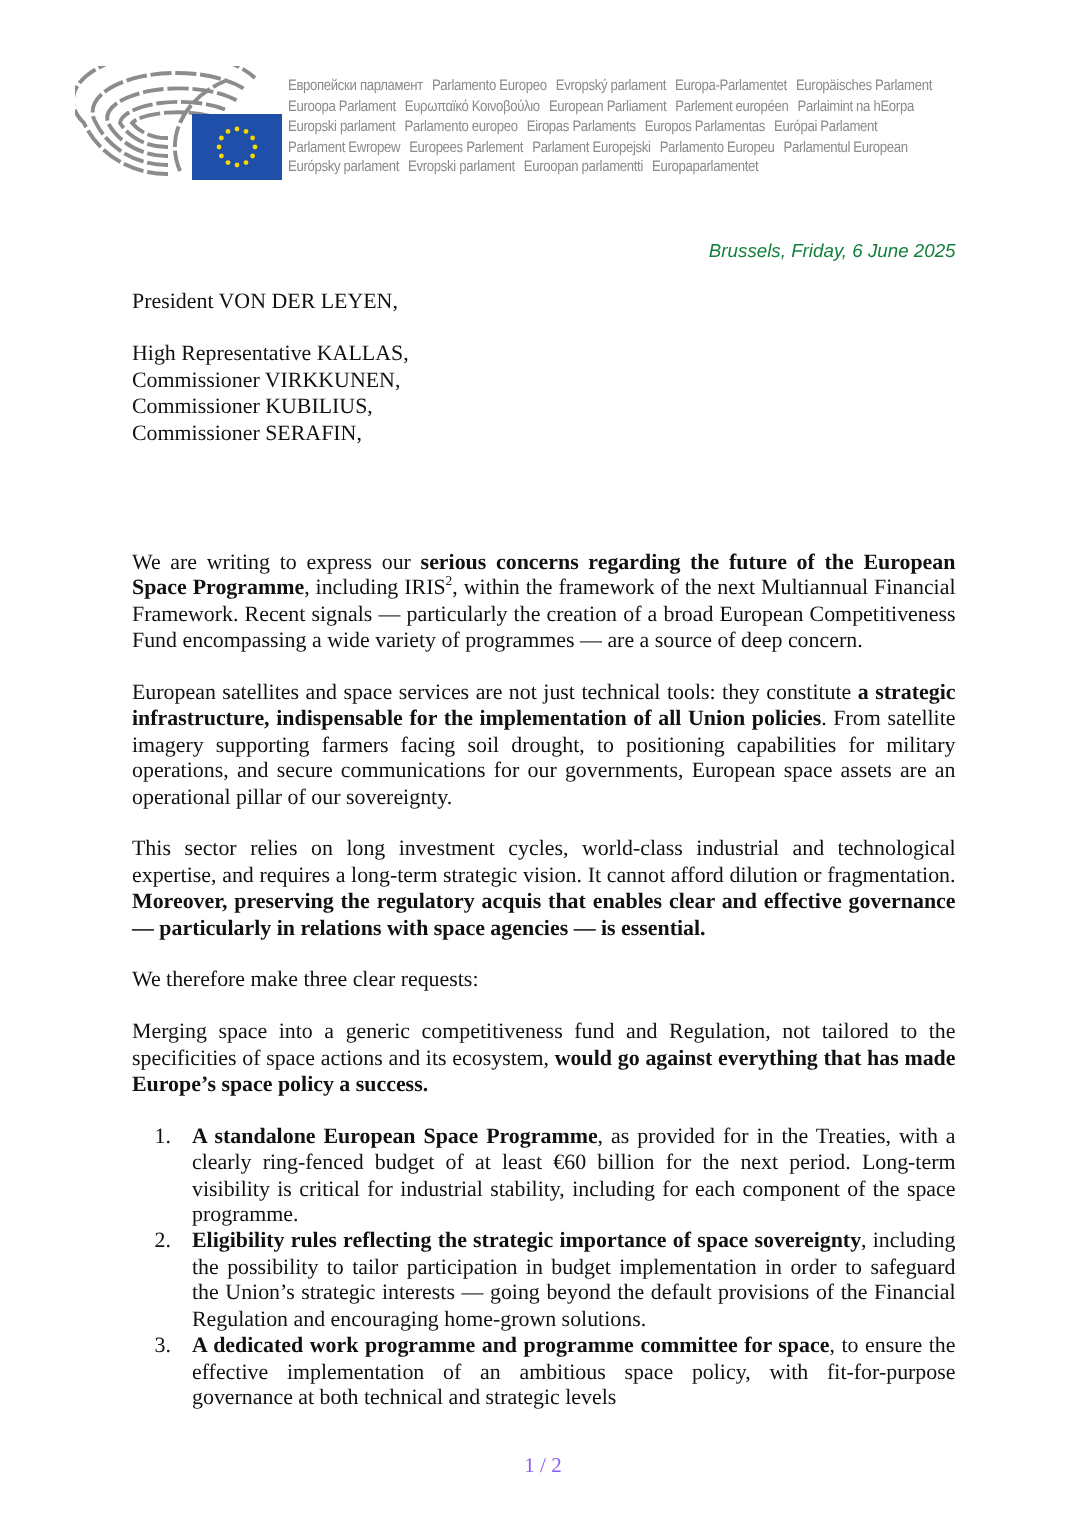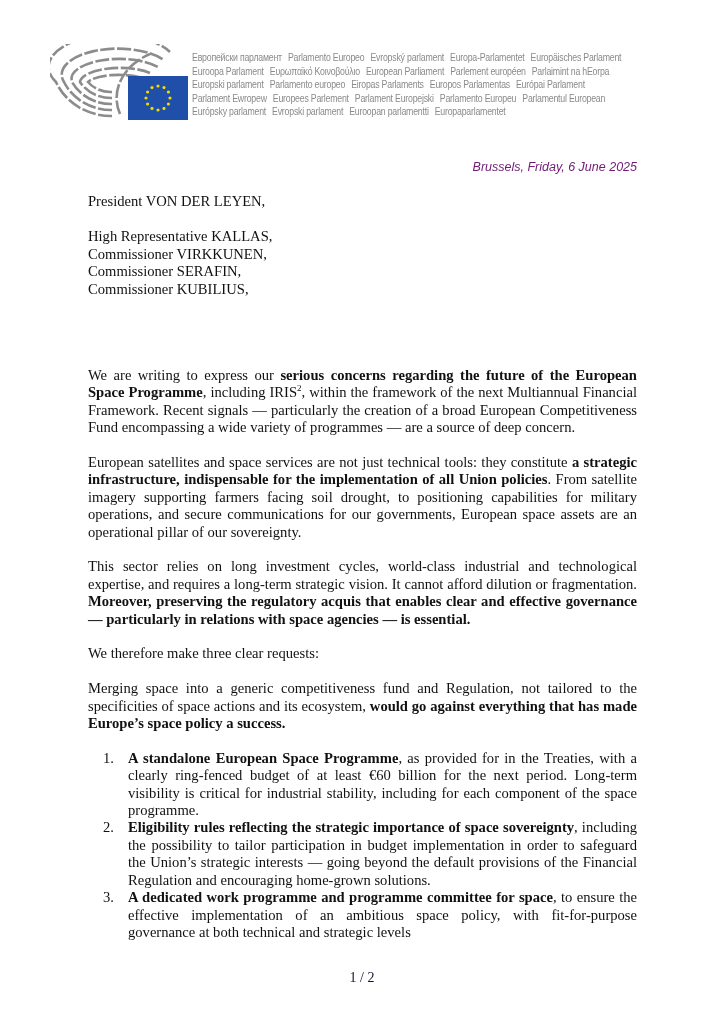--- a/index.html
+++ b/index.html
@@ -51,7 +51,7 @@
       font-family: "Liberation Sans", sans-serif;
       font-style: italic;
       font-size: 12.5px;
-      color: #701a75;
+      color: #15803d;
     }
     .addressees {
       position: absolute;

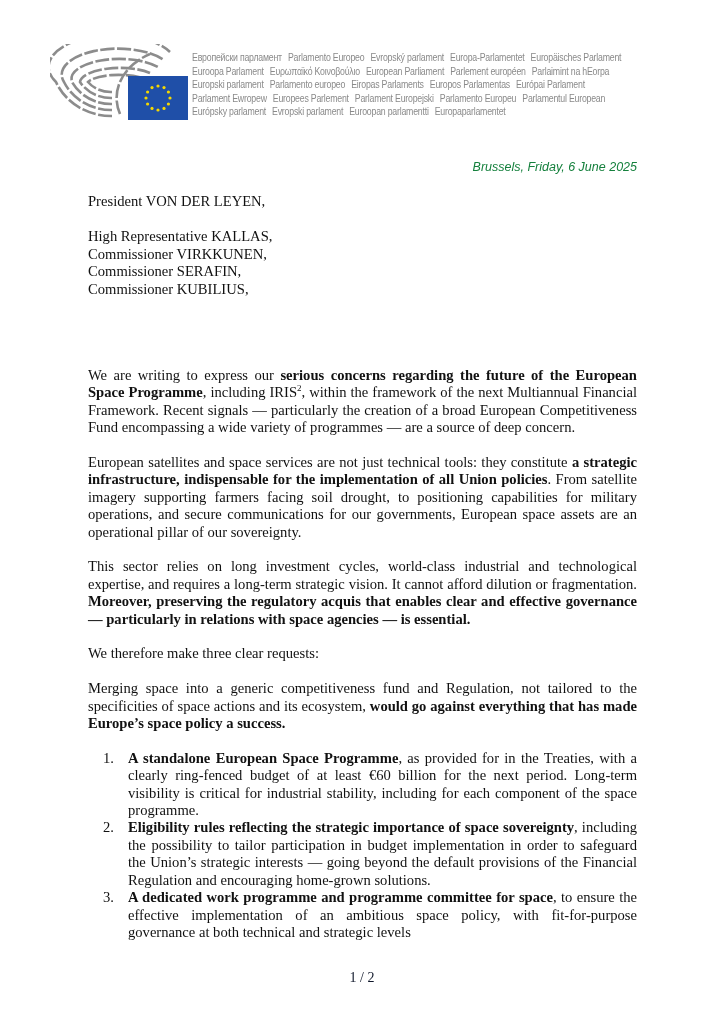--- a/index.html
+++ b/index.html
@@ -159,8 +159,8 @@
   <div class="gap"></div>
   <div>High Representative KALLAS,</div>
   <div>Commissioner VIRKKUNEN,</div>
+  <div>Commissioner KUBILIUS,</div>
   <div>Commissioner SERAFIN,</div>
-  <div>Commissioner KUBILIUS,</div>
 </div>
 
 <div class="body-text">

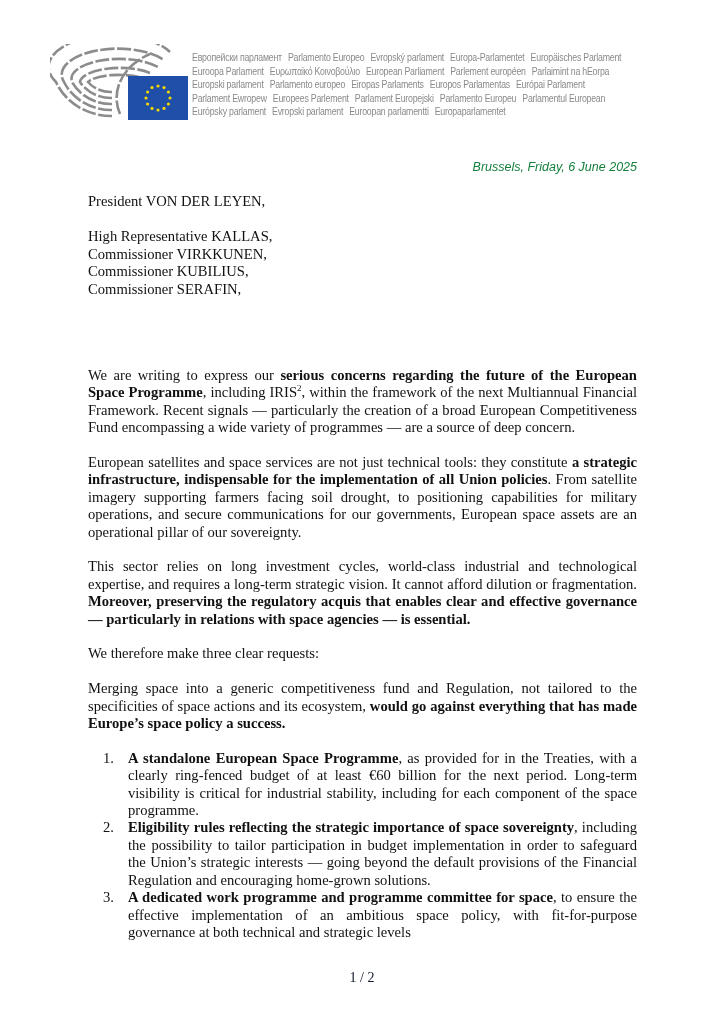--- a/index.html
+++ b/index.html
@@ -97,7 +97,7 @@
       top: 970px;
       text-align: center;
       font-size: 14px;
-      color: #0f172a;
+      color: #8b5cf6;
     }
     sup { font-size: 9px; line-height: 0; }
   </style>

